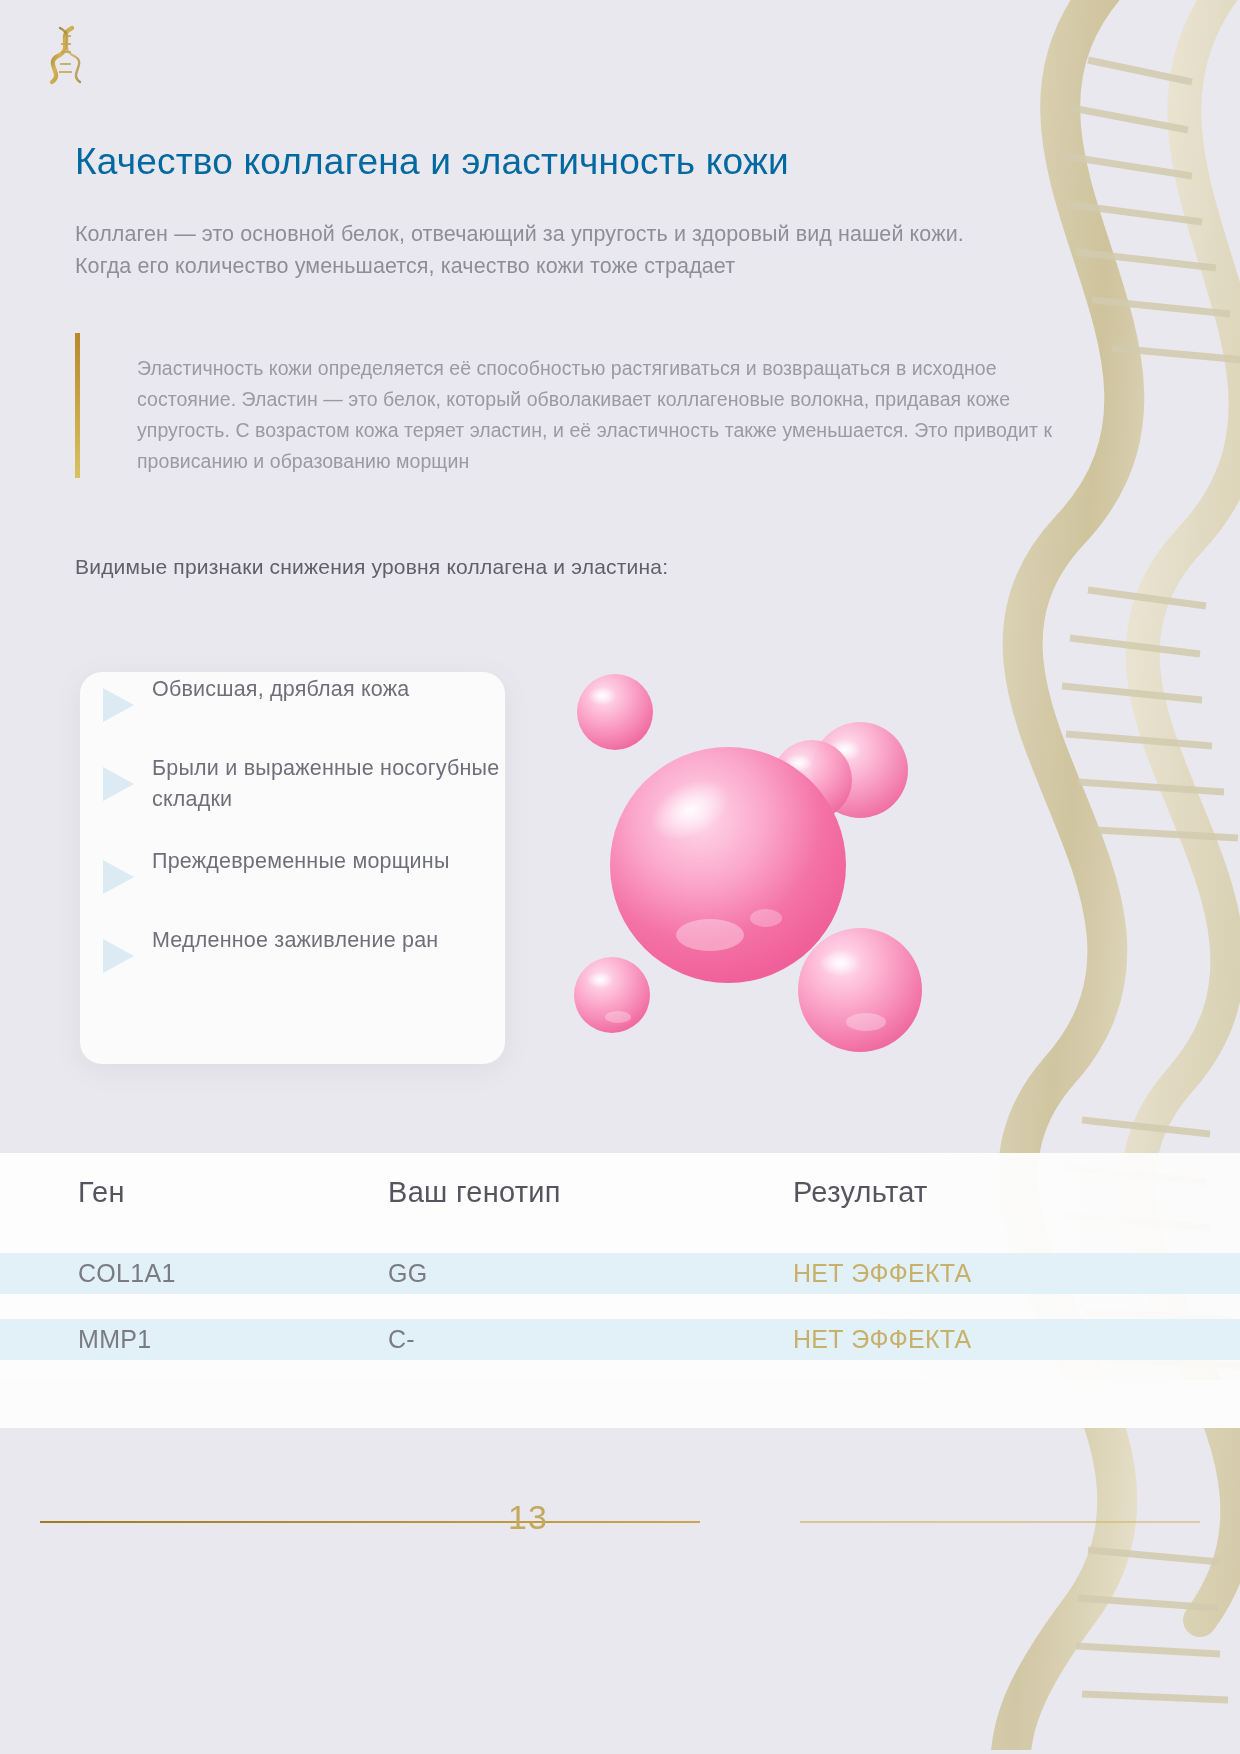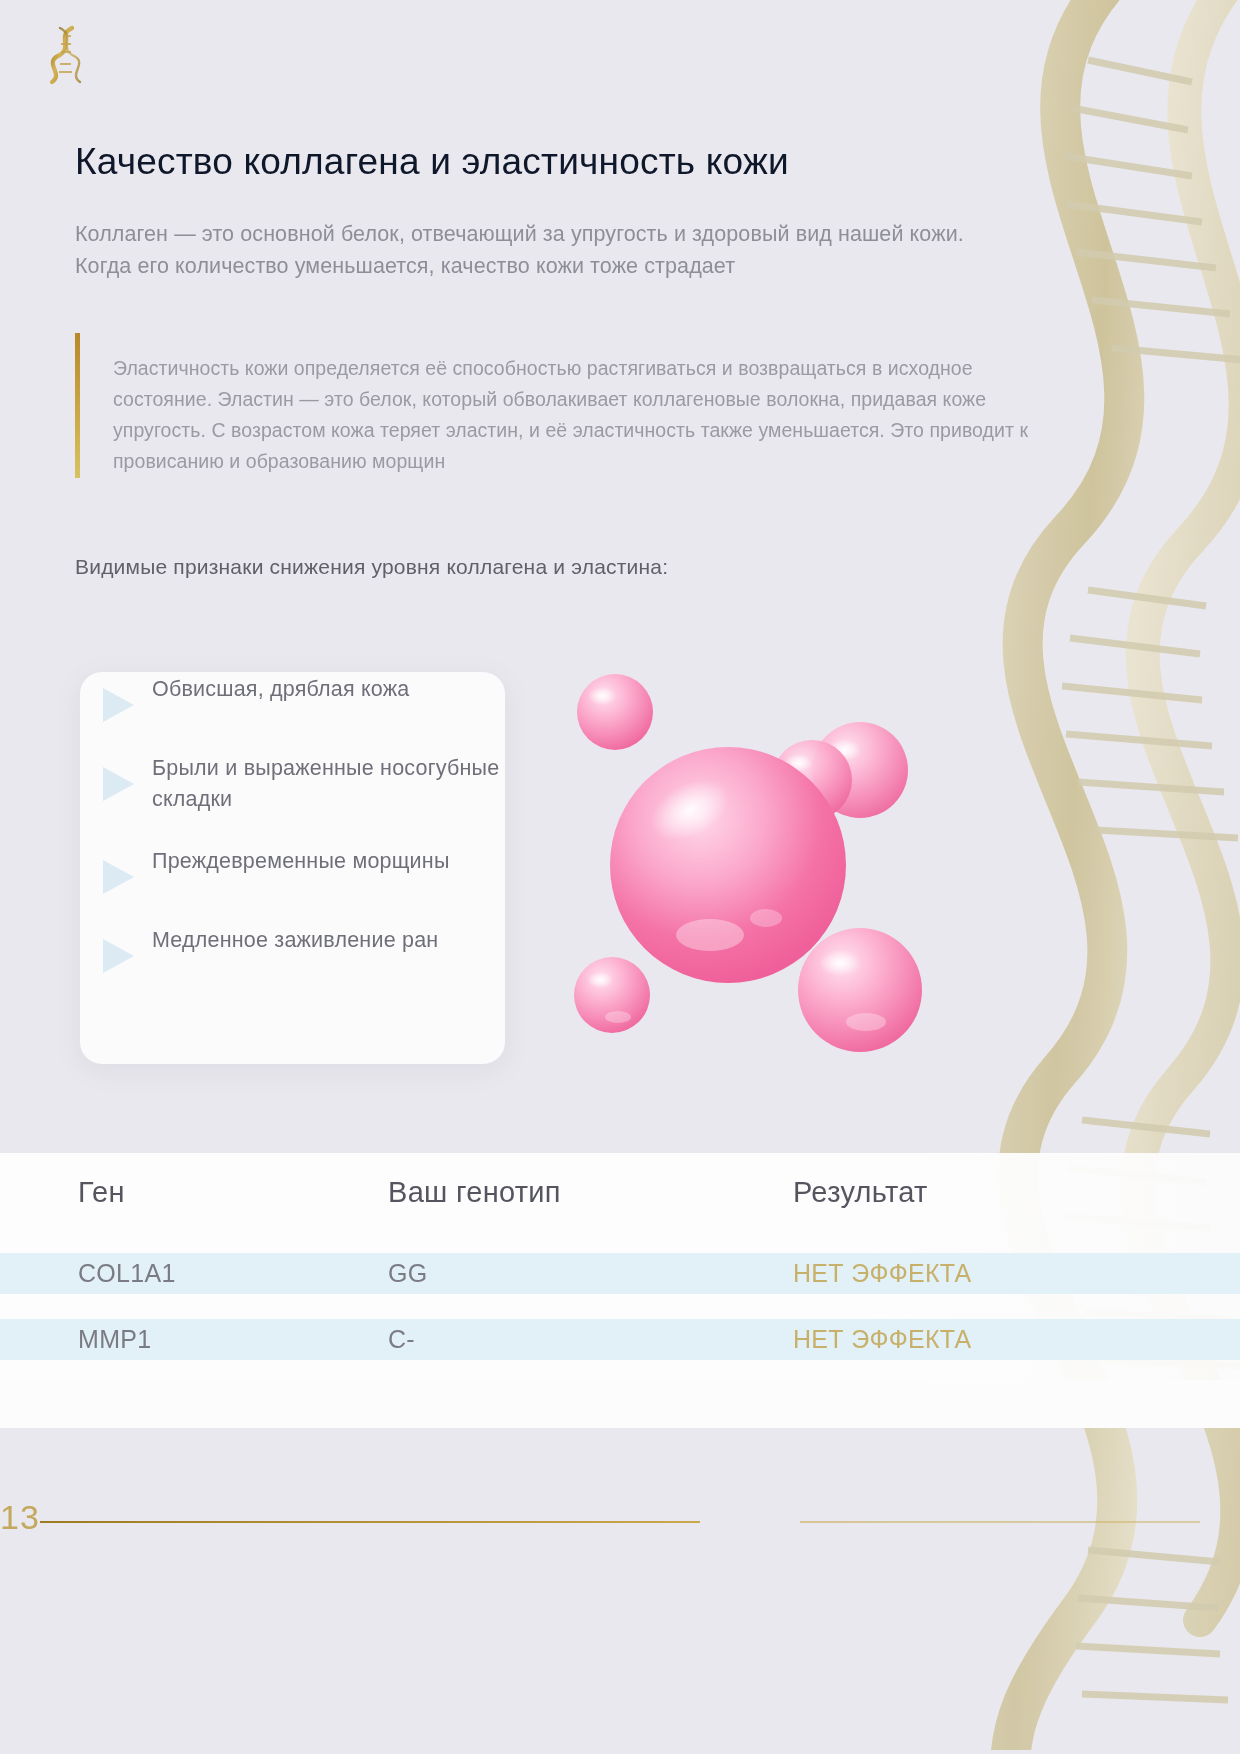--- a/index.html
+++ b/index.html
@@ -27,7 +27,7 @@
 
   .page-title{
     position:absolute;left:75px;top:115px;width:900px;
-    font-size:37px;font-weight:300;color:#0f172a;letter-spacing:0.2px;line-height:1.2;
+    font-size:37px;font-weight:300;color:#0369a1;letter-spacing:0.2px;line-height:1.2;
   }
 
   .intro{

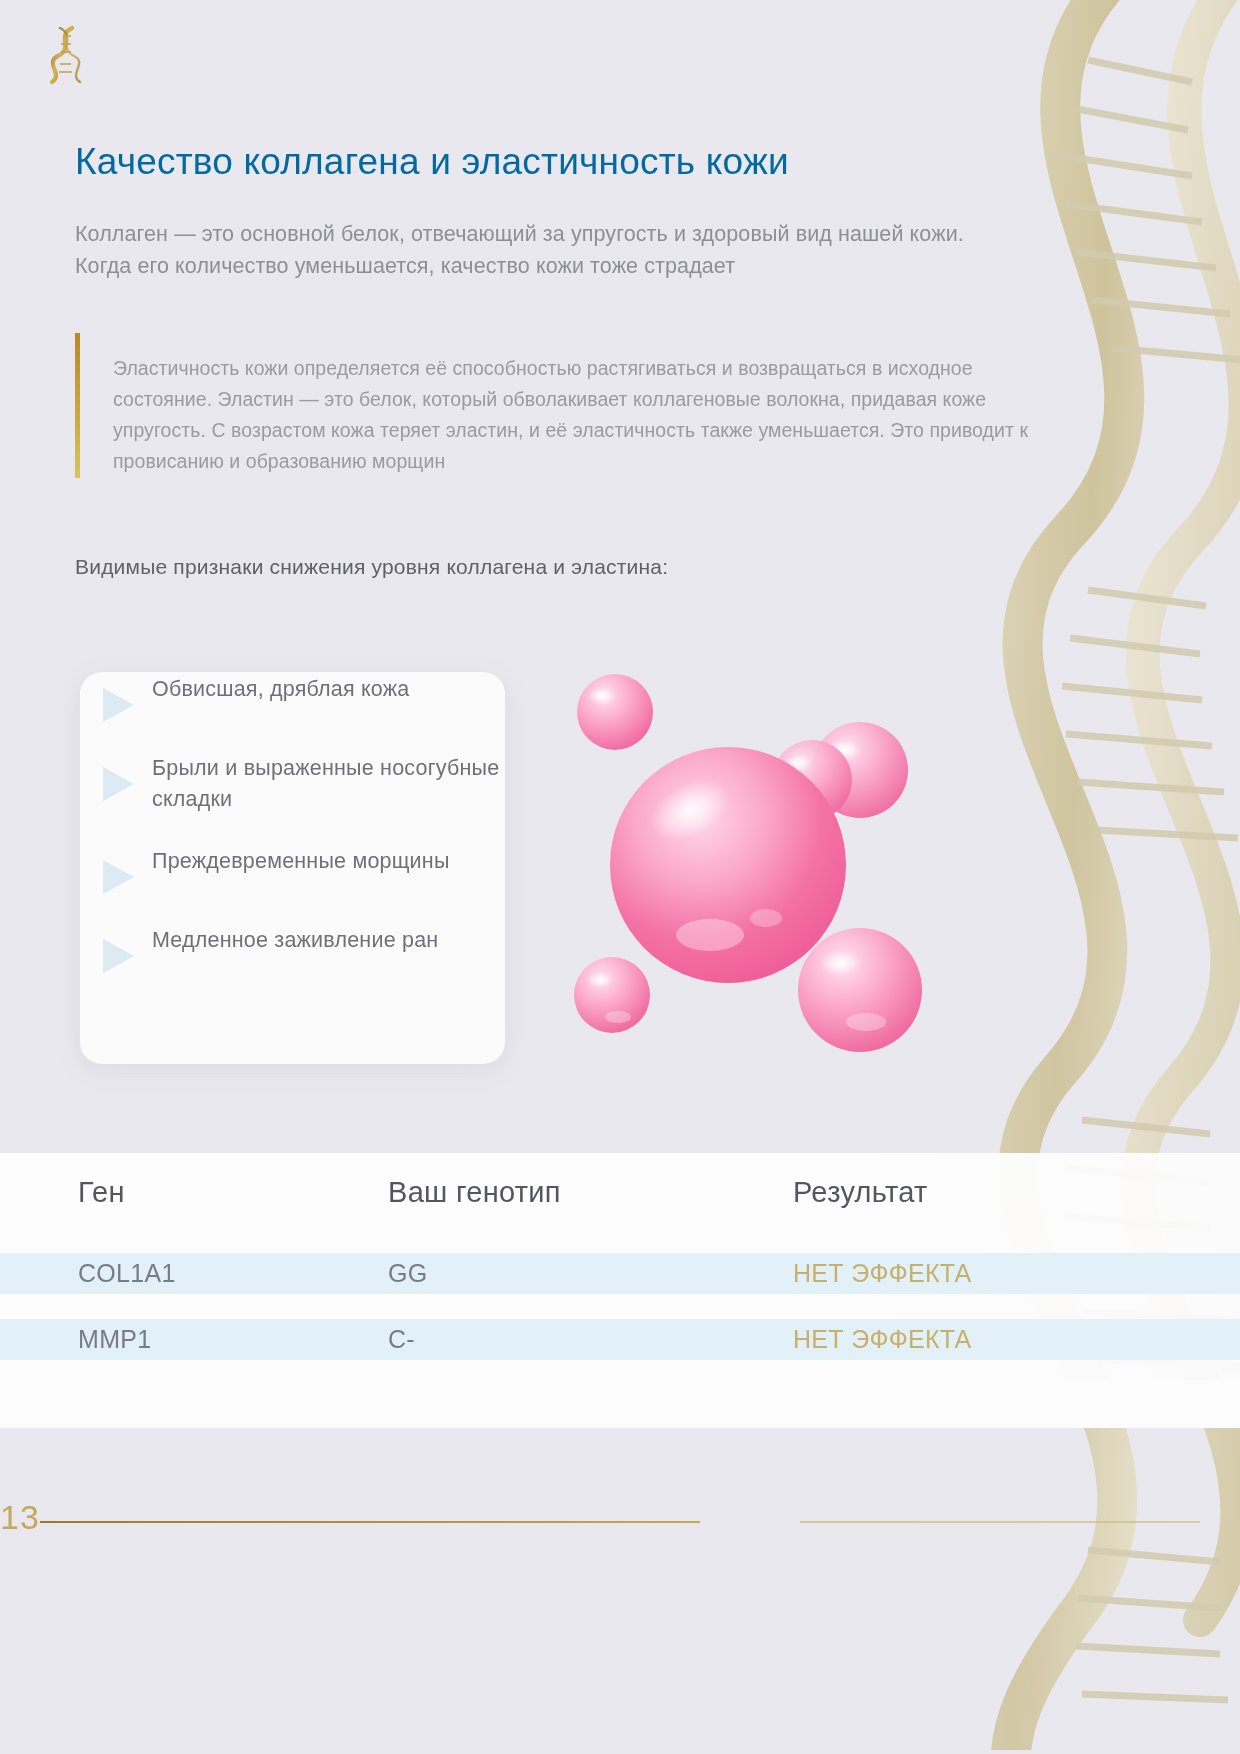--- a/index.html
+++ b/index.html
@@ -184,7 +184,7 @@
   <p class="intro">Коллаген — это основной белок, отвечающий за упругость и здоровый вид нашей кожи. Когда его количество уменьшается, качество кожи тоже страдает</p>
 
   <div class="quote-bar"></div>
-  <p class="quote" style="border-left-color:transparent;">Эластичность кожи определяется её способностью растягиваться и возвращаться в исходное состояние. Эластин — это белок, который обволакивает коллагеновые волокна, придавая коже упругость. С возрастом кожа теряет эластин, и её эластичность также уменьшается. Это приводит к провисанию и образованию морщин</p>
+  <p class="quote" style="border-left-color:transparent;margin-left:24px;">Эластичность кожи определяется её способностью растягиваться и возвращаться в исходное состояние. Эластин — это белок, который обволакивает коллагеновые волокна, придавая коже упругость. С возрастом кожа теряет эластин, и её эластичность также уменьшается. Это приводит к провисанию и образованию морщин</p>
 
   <h2 class="section-title">Видимые признаки снижения уровня коллагена и эластина:</h2>
 

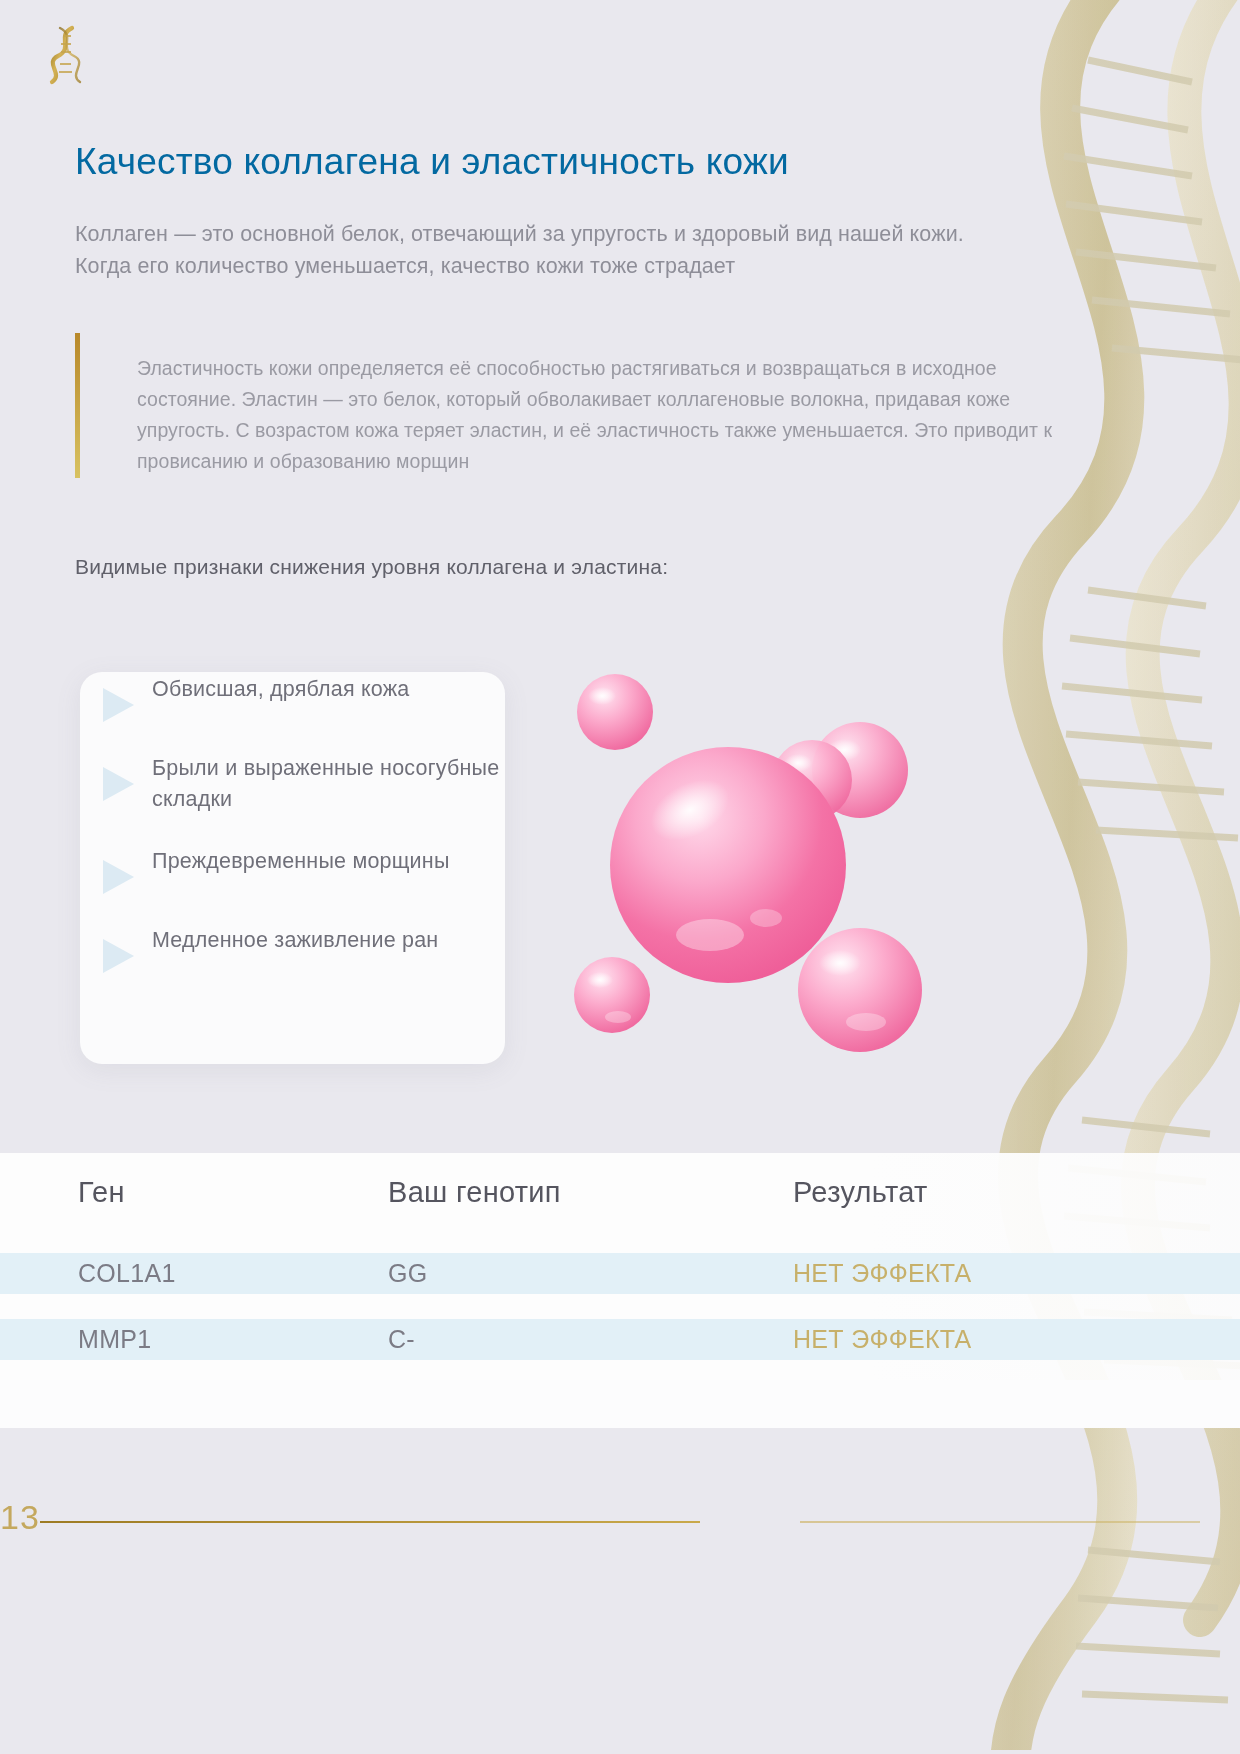--- a/index.html
+++ b/index.html
@@ -103,7 +103,7 @@
     background:linear-gradient(to right,#c9a94b,#cdb66a);z-index:9;opacity:.55;
   }
   .page-num{
-    position:absolute;left:0;top:1498px;width:1056px;
+    position:absolute;left:0;top:1498px;width:1056px;text-align:center;
     font-size:34px;font-weight:300;color:#c4a85e;letter-spacing:1px;z-index:10;
   }
 </style>

